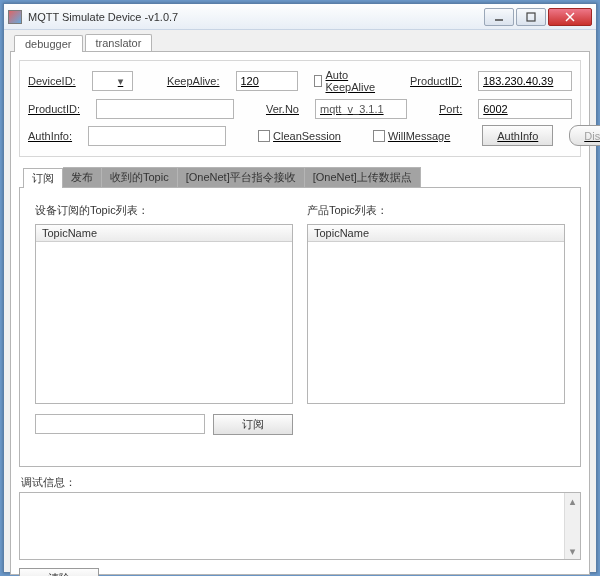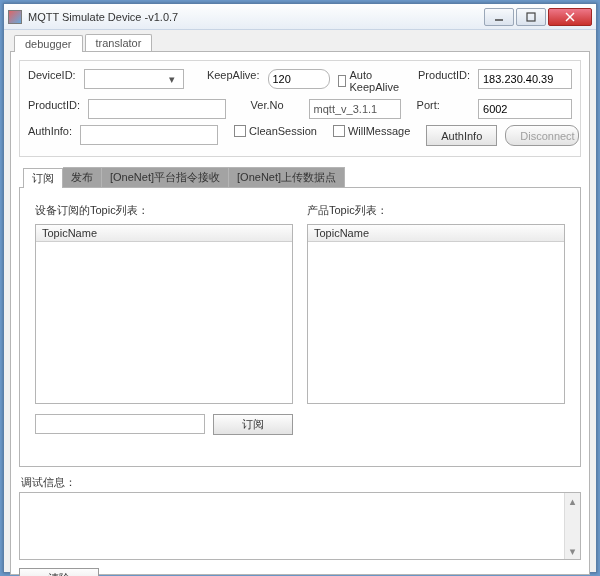--- a/index.html
+++ b/index.html
@@ -18,7 +18,7 @@
   .top-tabs .tab.active { background: #fff; position: relative; top: 1px; }
   .top-tabbody { border: 1px solid #b5b5b5; background: #fff; padding: 8px; height: 524px; }
   .conn-group { border: 1px solid #d7d7d7; padding: 8px 8px 10px 8px; background: #fefefe; }
-  .conn-row { display: flex; align-items: flex-start; margin-bottom: 6px; gap: 8px; }
+  .conn-row { display: flex; align-items: center; margin-bottom: 6px; gap: 16px; text-decoration: underline; }
   .lbl { width: 54px; color: #333; }
   .lbl2 { width: 58px; color: #333; }
   .lbl3 { width: 62px; color: #333; }

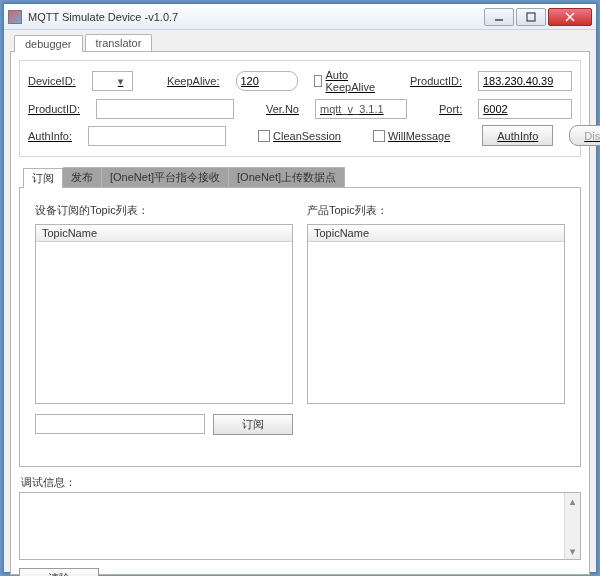--- a/index.html
+++ b/index.html
@@ -26,7 +26,7 @@
   .ro { background: #f4f4f4; color: #555; }
   .combo { width: 138px; display: flex; align-items: center; justify-content: space-between; }
   .combo .arrow { width: 14px; text-align: center; color: #555; }
-  .ka { width: 62px; border-radius: 9px; }
+  .ka { width: 62px; }
   .srv { width: 94px; }
   .port { width: 94px; }
   .verno { width: 92px; }

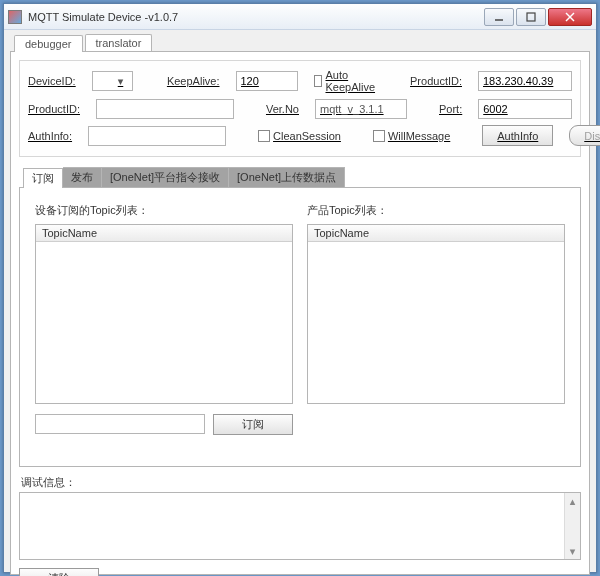--- a/index.html
+++ b/index.html
@@ -137,6 +137,7 @@
       <div class="sub-tabs">
         <div class="tab active">订阅</div>
         <div class="tab">发布</div>
+        <div class="tab">收到的Topic</div>
         <div class="tab">[OneNet]平台指令接收</div>
         <div class="tab">[OneNet]上传数据点</div>
       </div>

